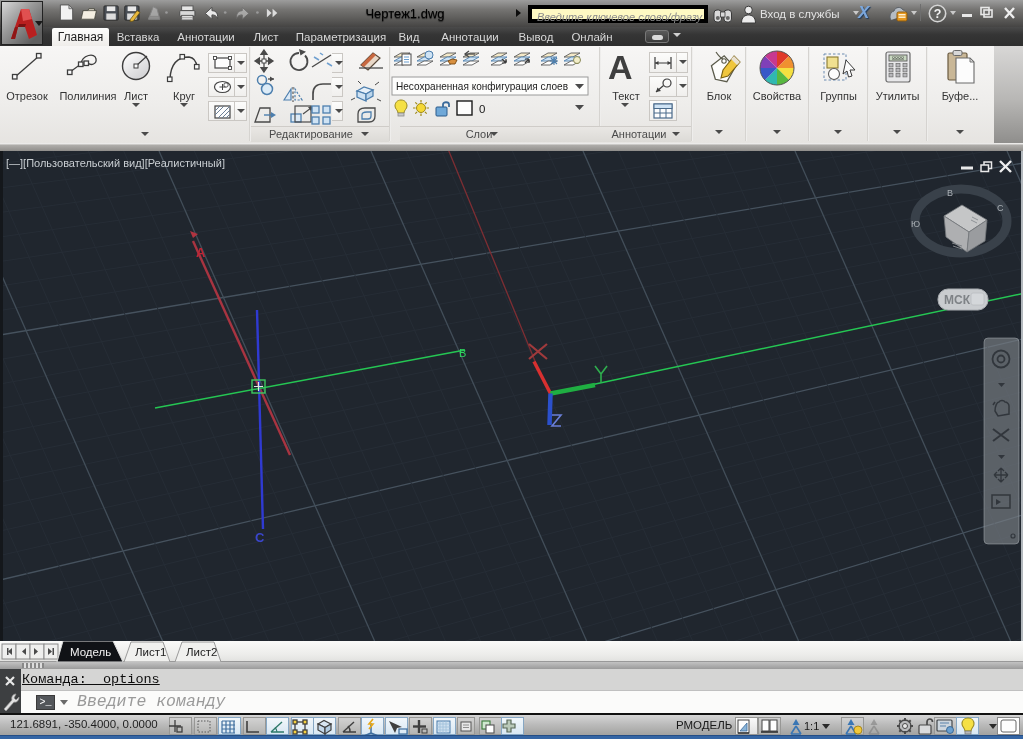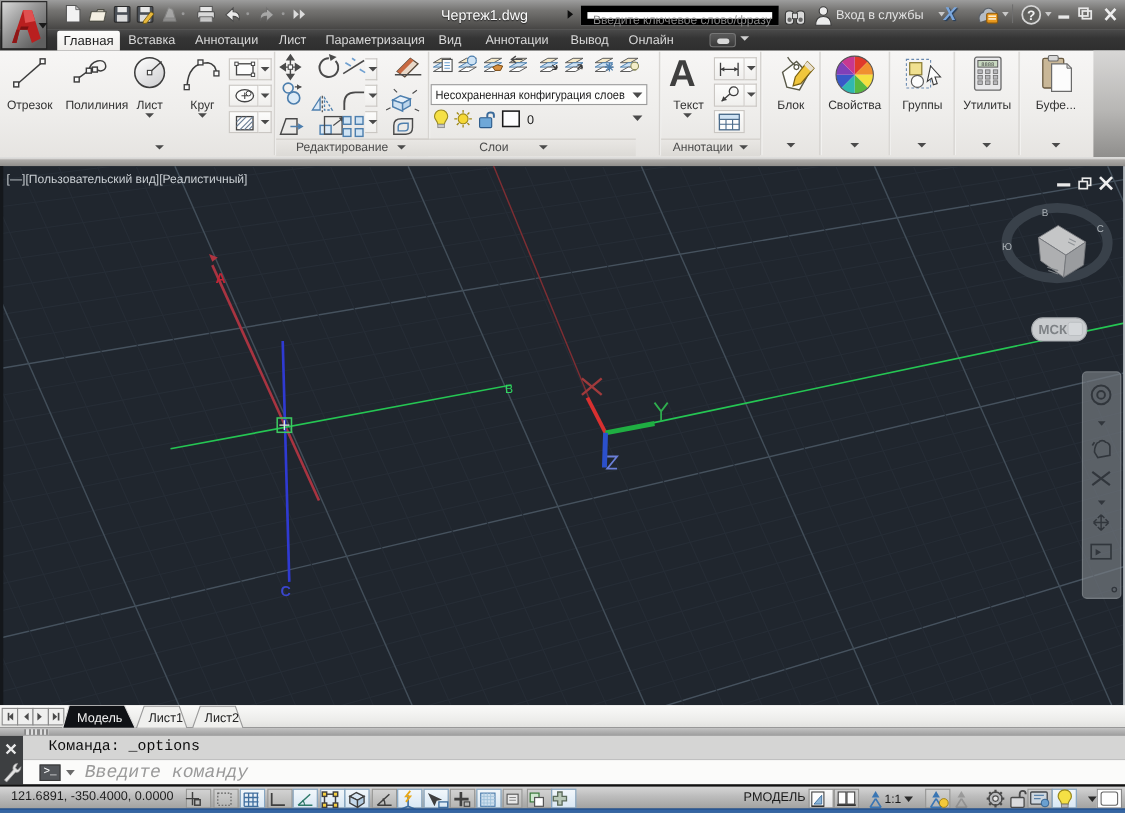--- a/index.html
+++ b/index.html
@@ -10,7 +10,7 @@
 #logo{left:1px;top:1px;width:42px;height:44px;background:linear-gradient(135deg,#d8d8d8,#9a9a9a 40%,#5f5f5f 85%);border:1px solid #222;z-index:30;}
 #logo svg{position:absolute;left:3px;top:3px;}
 .qat{top:4px;height:18px;}
-#doctitle{left:330px;top:6px;width:150px;text-align:right;color:#ffffff;font-size:13px;text-shadow:0 1px 1px #222;}
+#doctitle{left:330px;top:6px;width:150px;text-align:center;color:#000000;font-size:13px;text-shadow:0 1px 1px #222;}
 #search{left:528px;top:5px;width:180px;height:18px;background:#ffffff;border:6px solid #000000;color:#8a8a8a;font-size:11px;line-height:16px;padding-left:5px;}
 .tbtxt{color:#e2e2e2;font-size:12px;top:8px;}
 

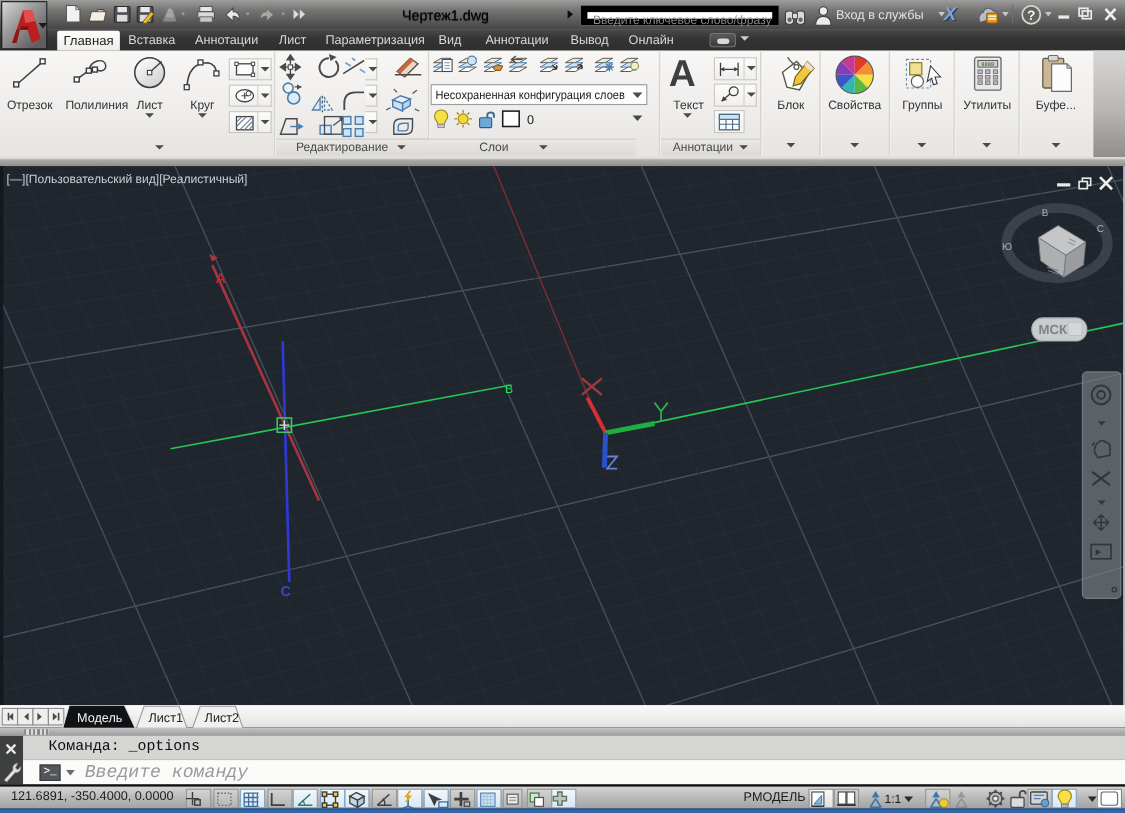--- a/index.html
+++ b/index.html
@@ -11,7 +11,7 @@
 #logo svg{position:absolute;left:3px;top:3px;}
 .qat{top:4px;height:18px;}
 #doctitle{left:330px;top:6px;width:150px;text-align:center;color:#000000;font-size:13px;text-shadow:0 1px 1px #222;}
-#search{left:528px;top:5px;width:180px;height:18px;background:#ffffff;border:6px solid #000000;color:#8a8a8a;font-size:11px;line-height:16px;padding-left:5px;}
+#search{left:528px;top:5px;width:180px;height:18px;background:#fef9c3;border:4px solid #000000;color:#8a8a8a;font-style:italic;font-size:11px;line-height:16px;padding-left:5px;}
 .tbtxt{color:#e2e2e2;font-size:12px;top:8px;}
 
 #tabs{left:0;top:27px;width:1023px;height:19px;background:linear-gradient(#4a4a4a,#353535 40%,#2e2e2e);}

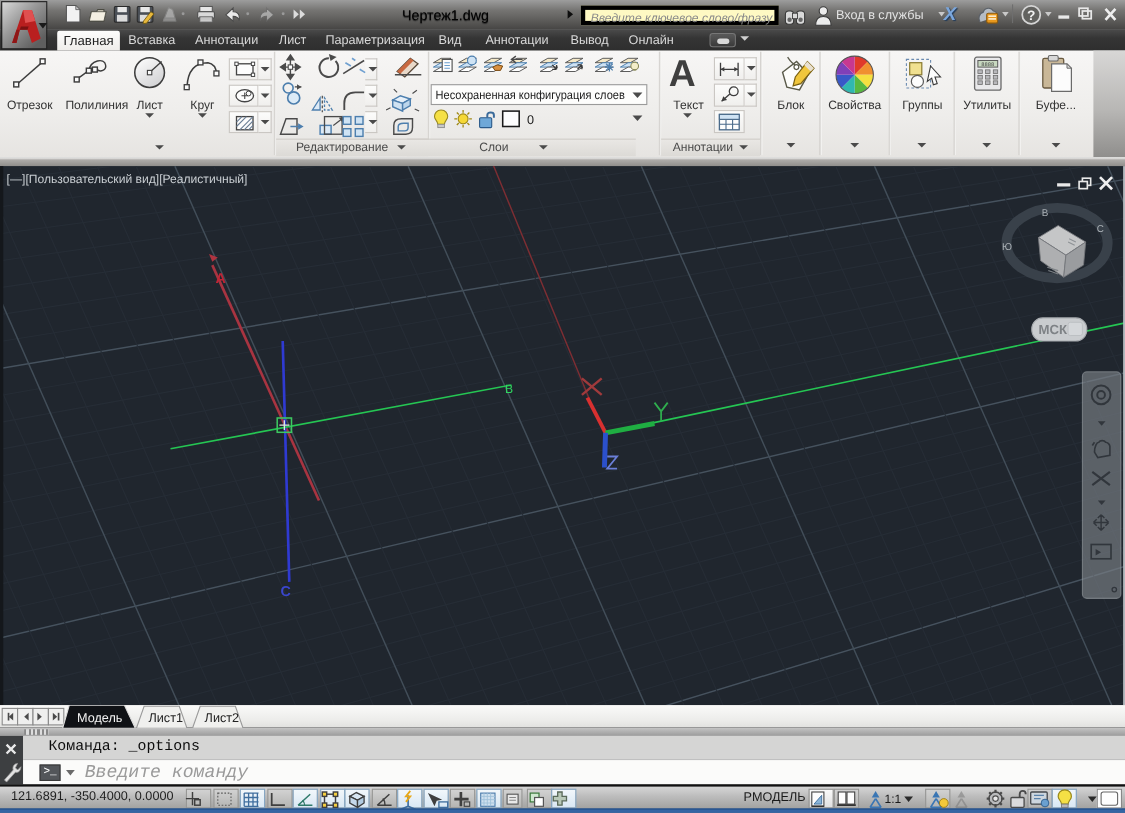--- a/index.html
+++ b/index.html
@@ -180,7 +180,7 @@
   <div class="sep" style="left:926px;"></div>
 
   <div class="lbl" style="left:251px;width:138px;padding-right:18px;">Редактирование</div>
-  <div class="lbl" style="left:370px;width:208px;padding-right:50px;">Слои</div>
+  <div class="lbl" style="left:400px;width:208px;padding-right:50px;">Слои</div>
   <div class="lbl" style="left:601px;width:90px;padding-right:14px;">Аннотации</div>
   <div class="dda" style="left:141px;top:86px;"></div>
   <div class="dda" style="left:361px;top:86px;"></div>

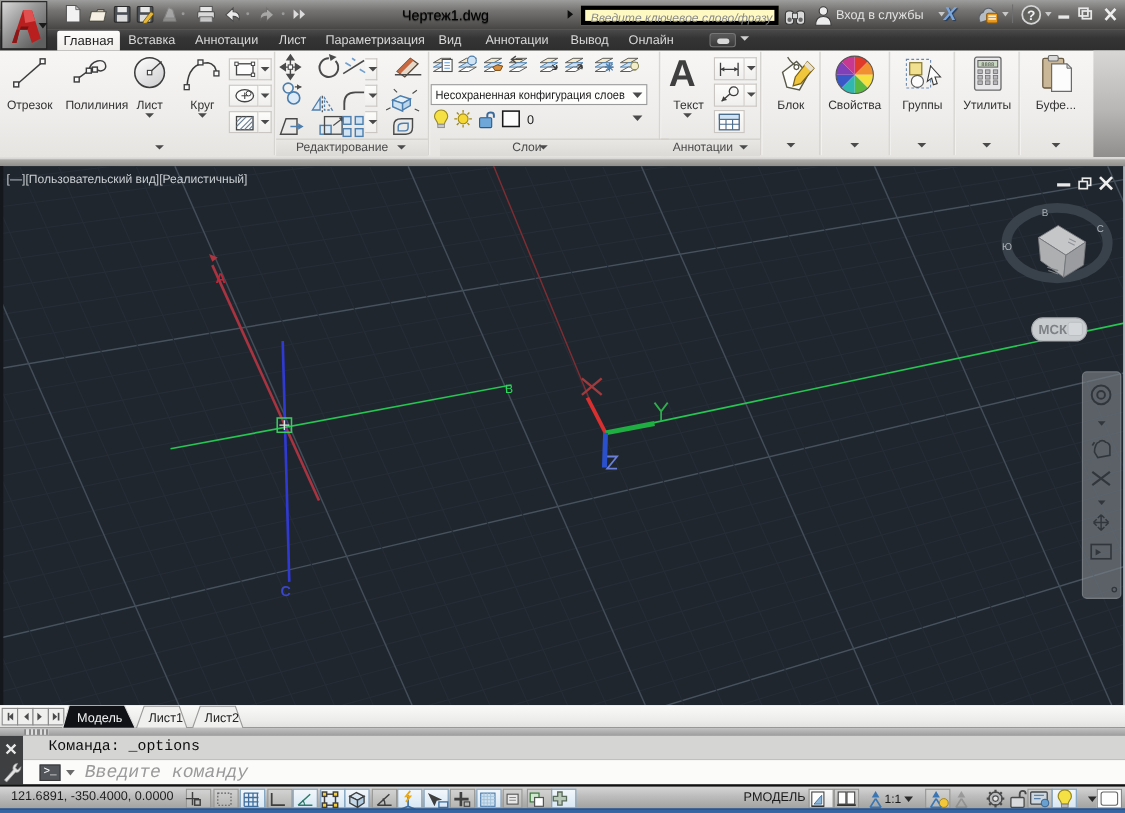--- a/index.html
+++ b/index.html
@@ -662,7 +662,7 @@
       <path d="M4 40 L12 31 C11 28 13 25 16 25 L14 29 L16 31 L19 28 C19 31 17 34 14 33 L6 42 Z" fill="#e2e2e2" stroke="#9a9a9a" stroke-width="0.7"></path>
     </svg>
   </div>
-  <div id="cmdrow1" class="abs" style="padding-left:23px;">Команда: _options</div>
+  <div id="cmdrow1" class="abs" style="padding-left:1px;text-decoration:underline;">Команда: _options</div>
   <div id="cmdrow2" class="abs">
     <div class="abs" style="left:15px;top:4px;width:19px;height:15px;background:#53565a;border:1px solid #3a3a3a;color:#fff;font-family:'Liberation Mono',monospace;font-size:10px;line-height:13px;text-align:center;">&gt;_</div>
     <div class="abs" style="left:39px;top:9px;width:0;height:0;border-left:4px solid transparent;border-right:4px solid transparent;border-top:5px solid #6a6a6a;"></div>

